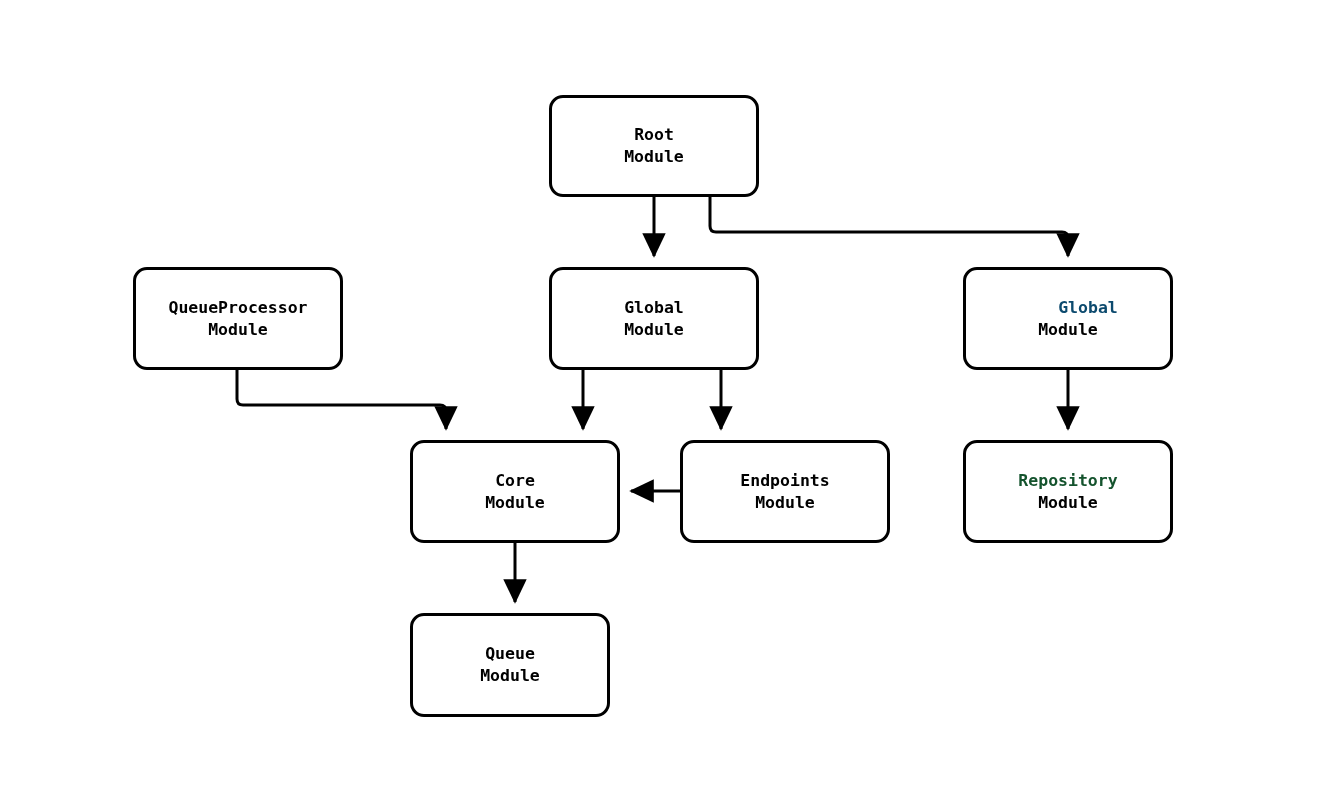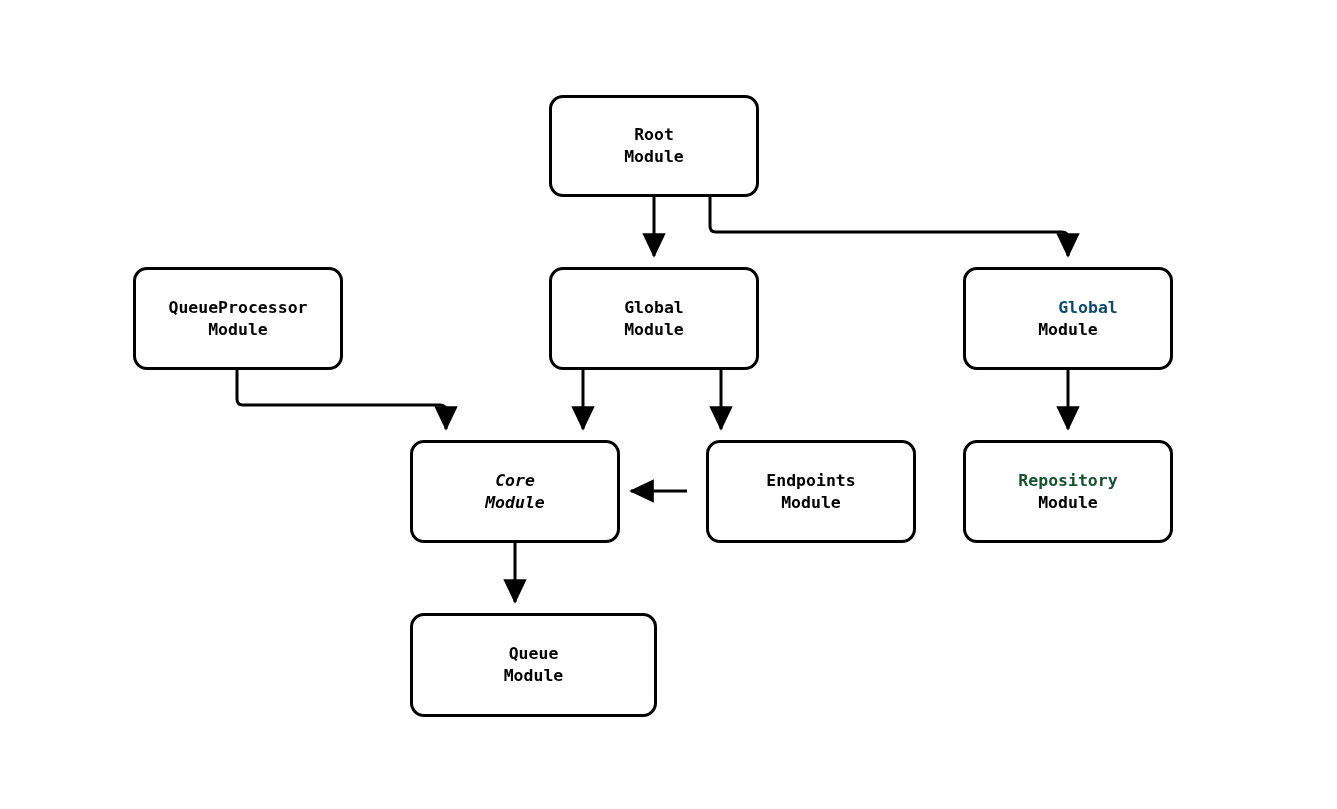--- a/index.html
+++ b/index.html
@@ -101,7 +101,7 @@
     <span class="node-label" style="color: rgb(0, 0, 0);">Module</span>
   </div>
 
-  <div class="node" id="node-core" style="left: 410px; top: 440px; width: 210px; height: 103px; background: rgb(255, 255, 255); border-color: rgb(0, 0, 0); border-width: 3px; border-radius: 14px; font-style: italic;">
+  <div class="node" id="node-core" style="left: 410px; top: 440px; width: 210px; height: 103px; background: rgb(255, 255, 255); border-color: rgb(0, 0, 0); border-width: 3px; border-radius: 14px;">
     <span class="node-label" style="color: rgb(0, 0, 0);">Core</span>
     <span class="node-label" style="color: rgb(0, 0, 0);">Module</span>
   </div>

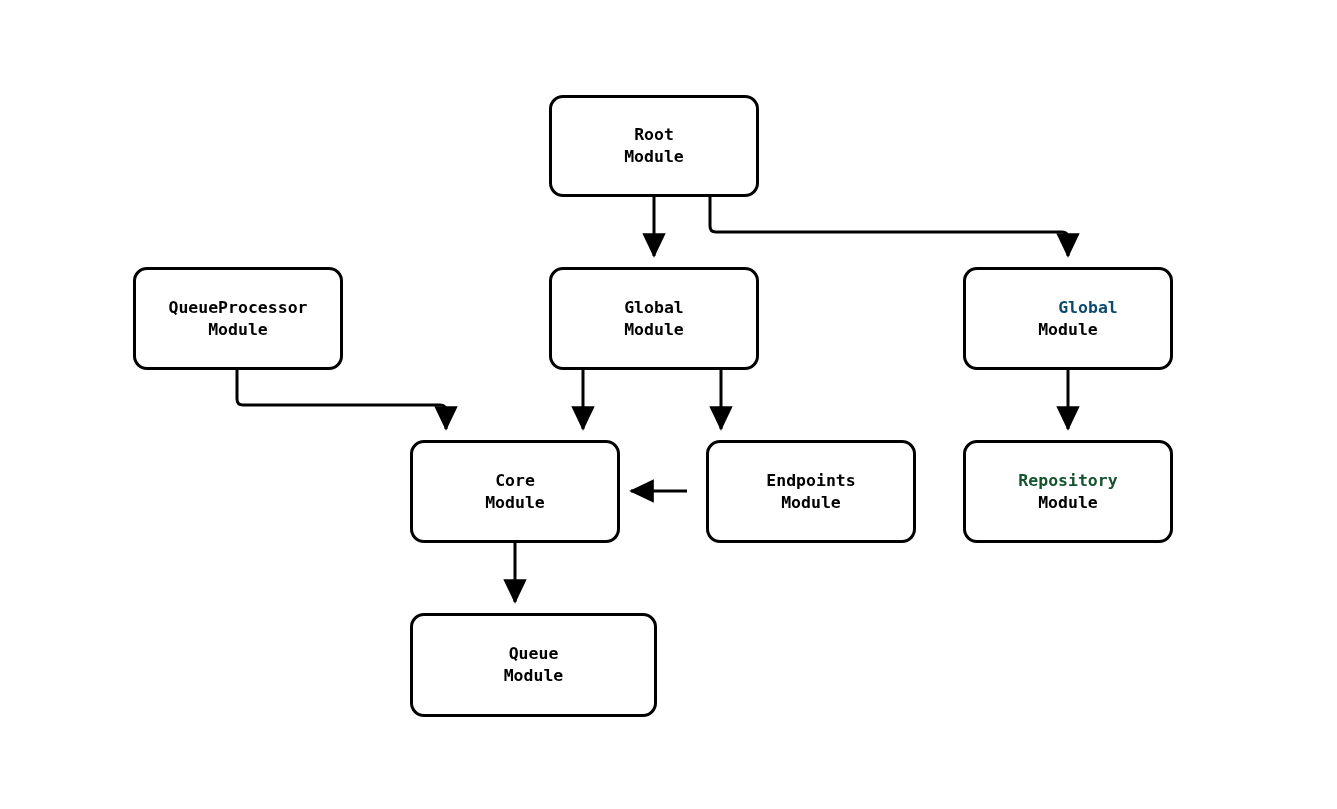--- a/index.html
+++ b/index.html
@@ -106,7 +106,7 @@
     <span class="node-label" style="color: rgb(0, 0, 0);">Module</span>
   </div>
 
-  <div class="node" id="node-endpoints" style="left: 706px; top: 440px; width: 210px; height: 103px; background: rgb(255, 255, 255); border-color: rgb(0, 0, 0); border-width: 3px; border-radius: 14px; text-align: right;">
+  <div class="node" id="node-endpoints" style="left: 680px; top: 440px; width: 210px; height: 103px; background: rgb(255, 255, 255); border-color: rgb(0, 0, 0); border-width: 3px; border-radius: 14px; text-align: right;">
     <span class="node-label" style="color: rgb(0, 0, 0);">Endpoints</span>
     <span class="node-label" style="color: rgb(0, 0, 0);">Module</span>
   </div>

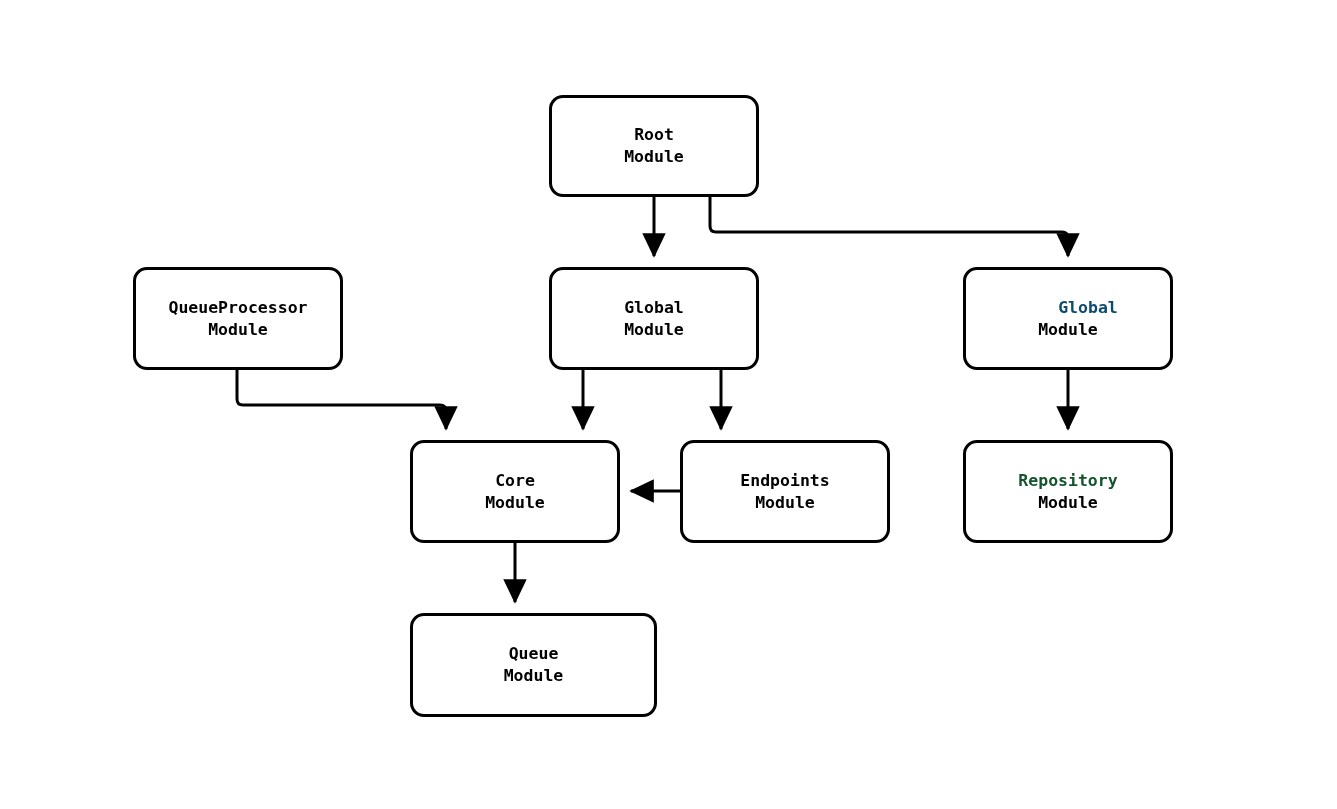--- a/index.html
+++ b/index.html
@@ -116,7 +116,7 @@
     <span class="node-label" style="color: rgb(0, 0, 0);">Module</span>
   </div>
 
-  <div class="node" id="node-queue" style="left: 410px; top: 613px; width: 247px; height: 104px; background: rgb(255, 255, 255); border-color: rgb(0, 0, 0); border-width: 3px; border-radius: 14px;">
+  <div class="node" id="node-queue" style="left: 410px; top: 613px; width: 200px; height: 104px; background: rgb(255, 255, 255); border-color: rgb(0, 0, 0); border-width: 3px; border-radius: 14px;">
     <span class="node-label" style="color: rgb(0, 0, 0);">Queue</span>
     <span class="node-label" style="color: rgb(0, 0, 0);">Module</span>
   </div>

